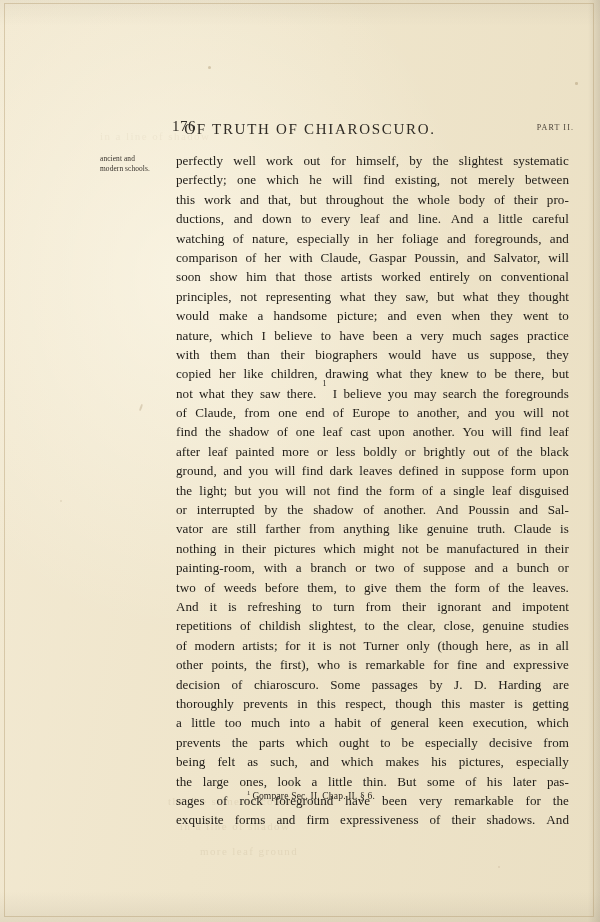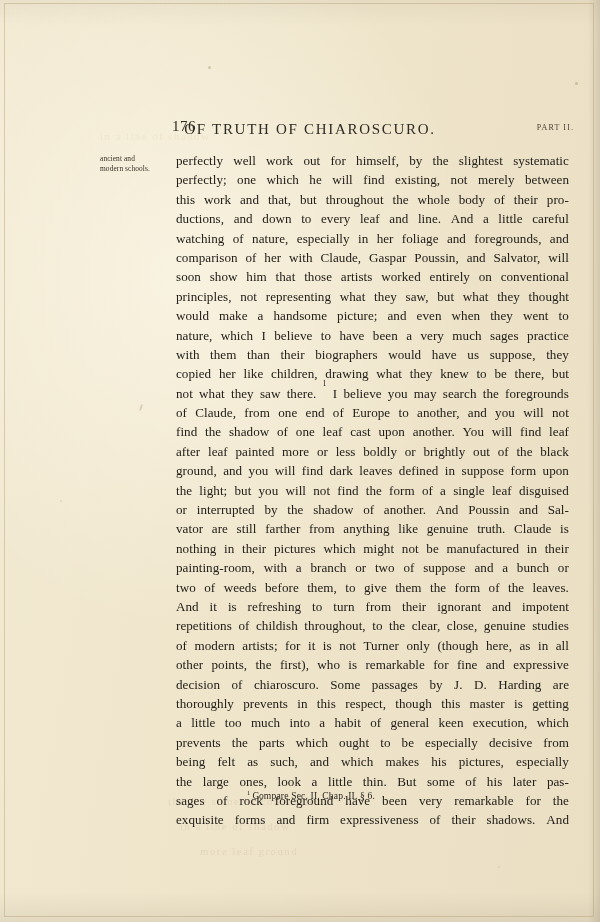--- a/index.html
+++ b/index.html
@@ -234,7 +234,7 @@
       <div class="line just"><span class="w">painting-room,</span><span class="w">with</span><span class="w">a</span><span class="w">branch</span><span class="w">or</span><span class="w">two</span><span class="w">of</span><span class="w">suppose</span><span class="w">and</span><span class="w">a</span><span class="w">bunch</span><span class="w">or</span></div>
       <div class="line just"><span class="w">two</span><span class="w">of</span><span class="w">weeds</span><span class="w">before</span><span class="w">them,</span><span class="w">to</span><span class="w">give</span><span class="w">them</span><span class="w">the</span><span class="w">form</span><span class="w">of</span><span class="w">the</span><span class="w">leaves.</span></div>
       <div class="line just"><span class="w">And</span><span class="w">it</span><span class="w">is</span><span class="w">refreshing</span><span class="w">to</span><span class="w">turn</span><span class="w">from</span><span class="w">their</span><span class="w">ignorant</span><span class="w">and</span><span class="w">impotent</span></div>
-      <div class="line just"><span class="w">repetitions</span><span class="w">of</span><span class="w">childish</span><span class="w">throughout,</span><span class="w">to</span><span class="w">the</span><span class="w">clear,</span><span class="w">close,</span><span class="w">genuine</span><span class="w">studies</span></div>
+      <div class="line just"><span class="w">repetitions</span><span class="w">of</span><span class="w">childish</span><span class="w">slightest,</span><span class="w">to</span><span class="w">the</span><span class="w">clear,</span><span class="w">close,</span><span class="w">genuine</span><span class="w">studies</span></div>
       <div class="line just"><span class="w">of</span><span class="w">modern</span><span class="w">artists;</span><span class="w">for</span><span class="w">it</span><span class="w">is</span><span class="w">not</span><span class="w">Turner</span><span class="w">only</span><span class="w">(though</span><span class="w">here,</span><span class="w">as</span><span class="w">in</span><span class="w">all</span></div>
       <div class="line just"><span class="w">other</span><span class="w">points,</span><span class="w">the</span><span class="w">first),</span><span class="w">who</span><span class="w">is</span><span class="w">remarkable</span><span class="w">for</span><span class="w">fine</span><span class="w">and</span><span class="w">expressive</span></div>
       <div class="line just"><span class="w">decision</span><span class="w">of</span><span class="w">chiaroscuro.</span><span class="w">Some</span><span class="w">passages</span><span class="w">by</span><span class="w">J.</span><span class="w">D.</span><span class="w">Harding</span><span class="w">are</span></div>

